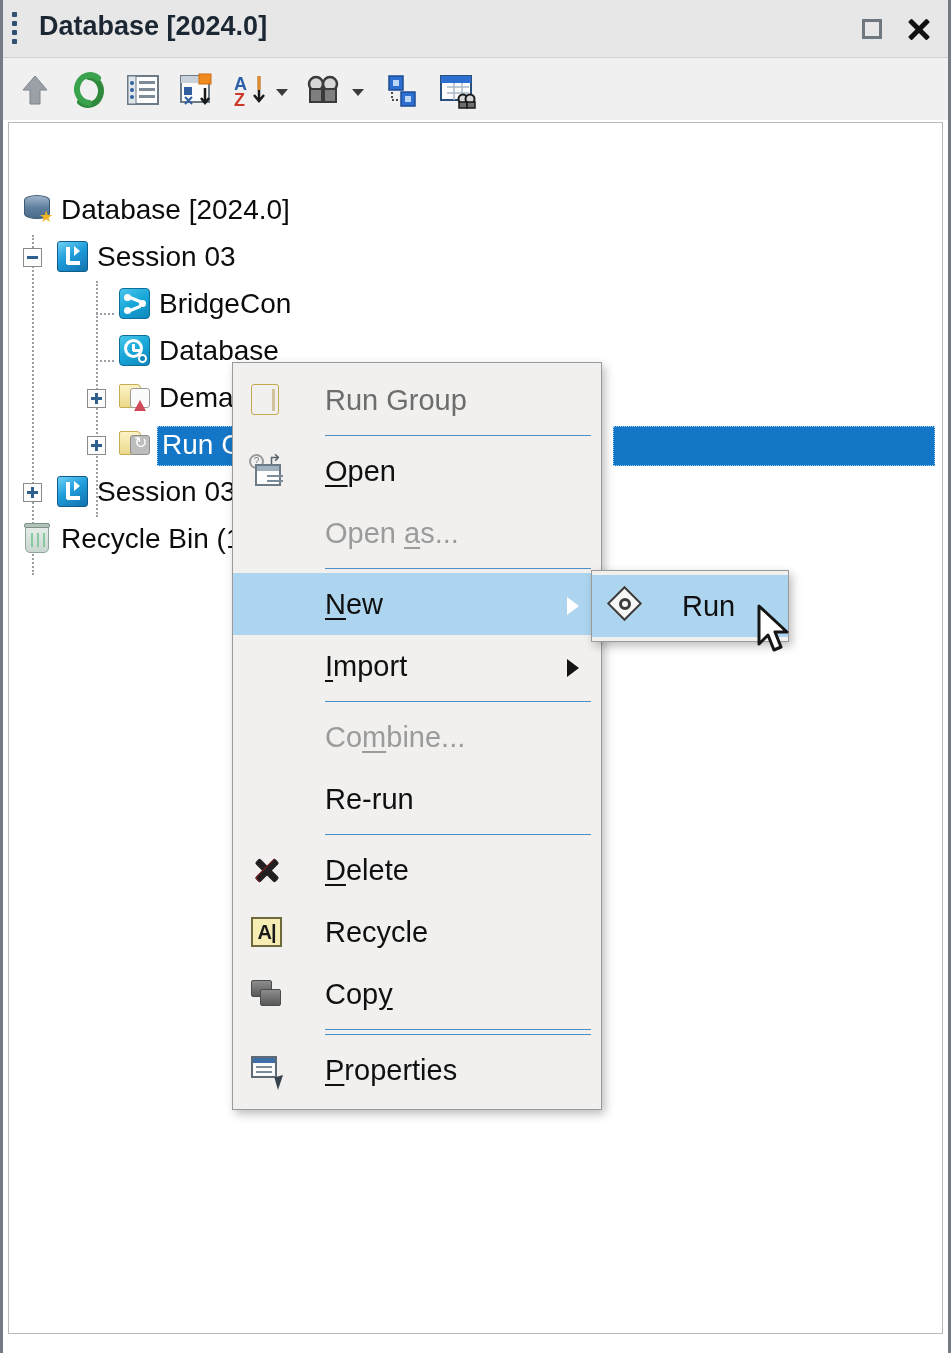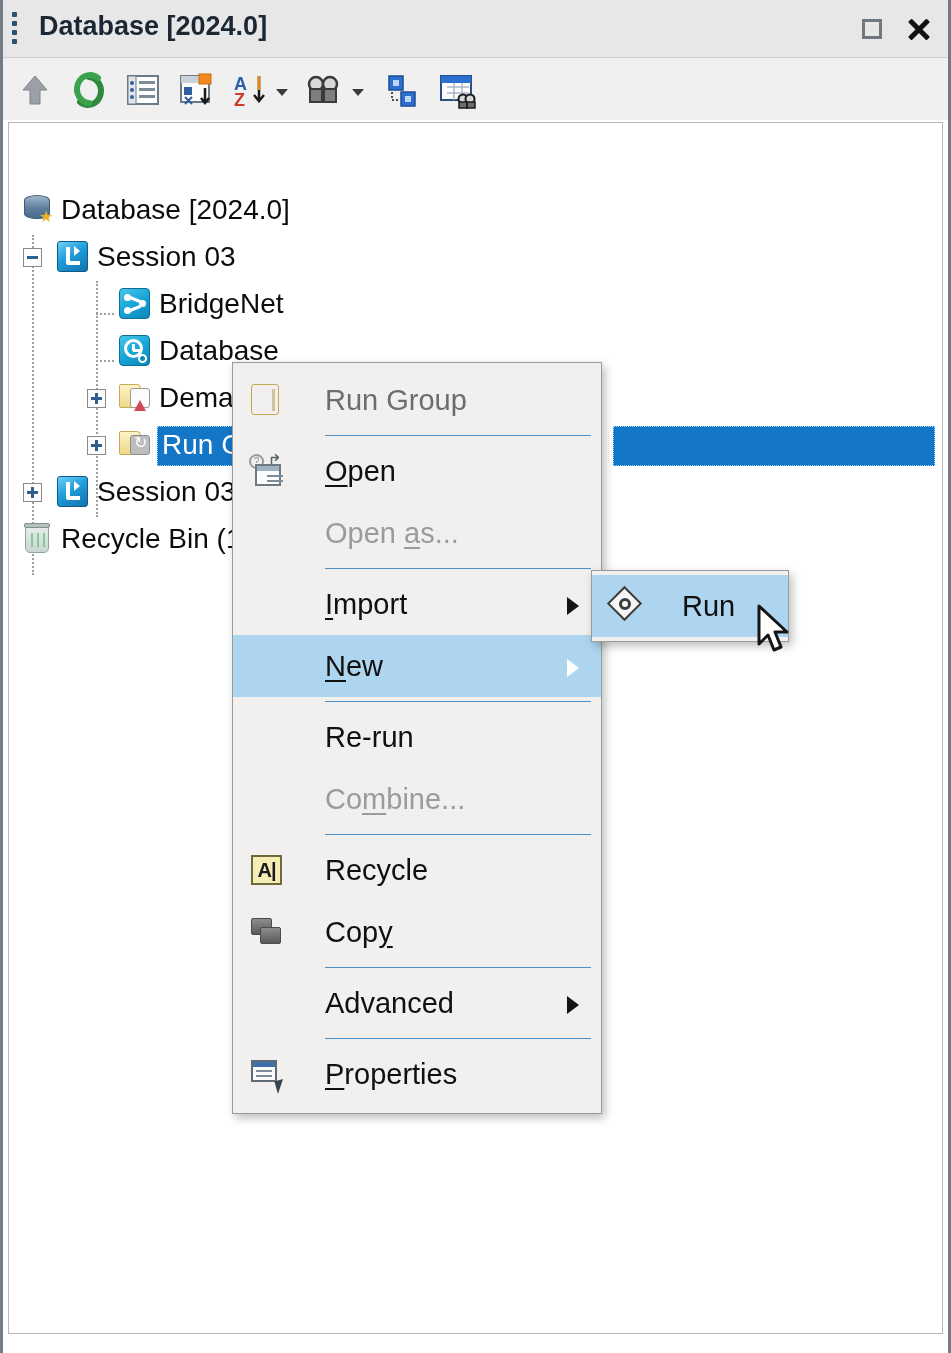--- a/index.html
+++ b/index.html
@@ -771,7 +771,7 @@
             <span class="lk" style="left:9px; top:18px; width:12px; transform:rotate(-22deg);"></span>
           </span>
         </span>
-        <span class="tree-label" style="left:150px;">BridgeNet</span>
+        <span class="tree-label" style="left:150px;">BridgeCon</span>
       </div>
 
       <div class="tree-row" style="top:205px;">

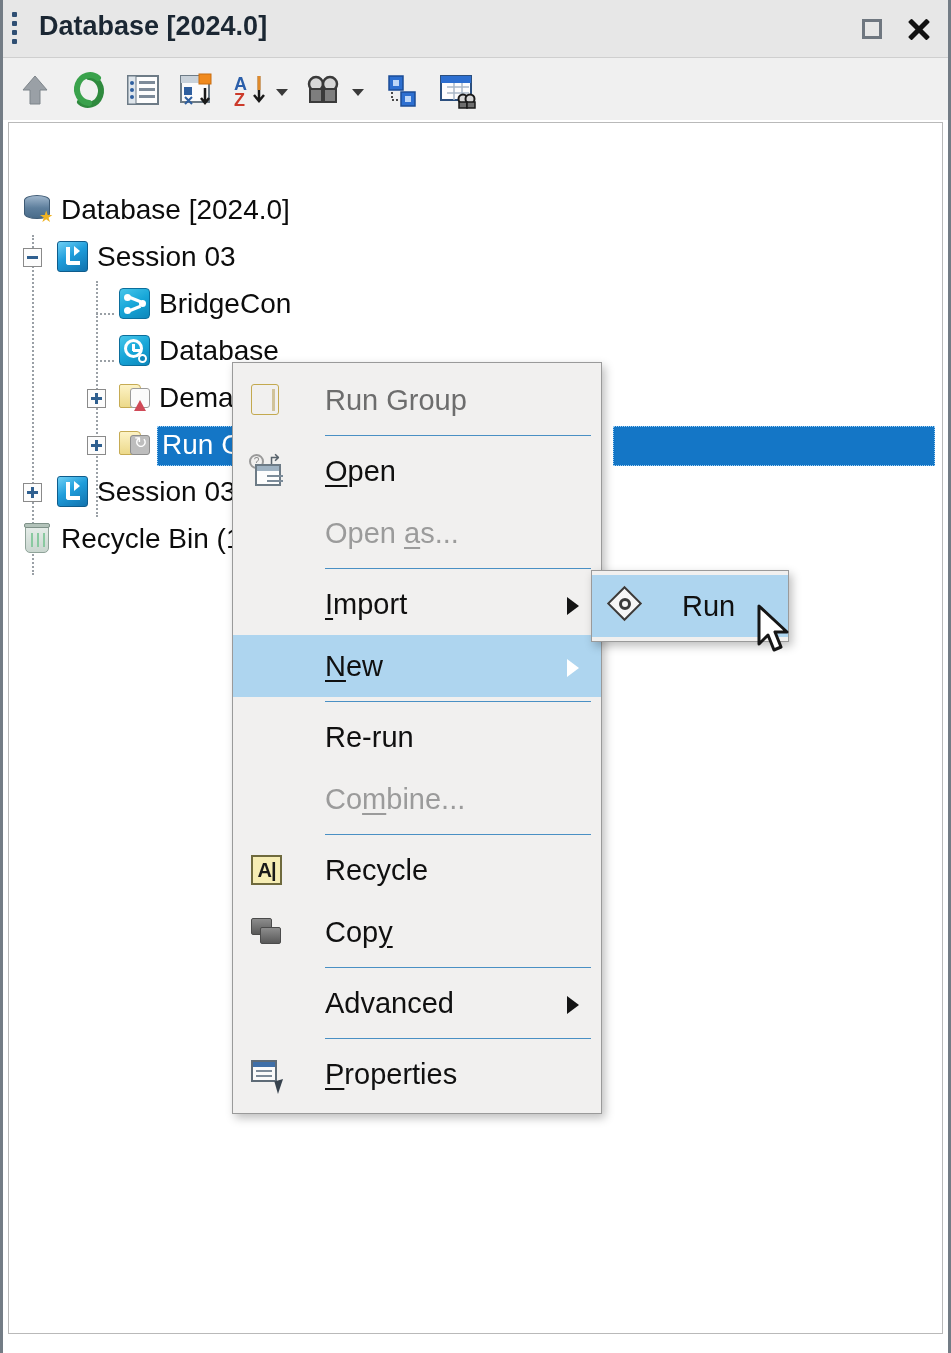--- a/index.html
+++ b/index.html
@@ -864,13 +864,13 @@
 
     <div class="menu-sep"></div>
 
+    <div class="menu-item highlight">
+      <span class="mi-label"><u>N</u>ew</span>
+      <span class="submenu-arrow"></span>
+    </div>
+
     <div class="menu-item">
       <span class="mi-label"><u>I</u>mport</span>
-      <span class="submenu-arrow"></span>
-    </div>
-
-    <div class="menu-item highlight">
-      <span class="mi-label"><u>N</u>ew</span>
       <span class="submenu-arrow"></span>
     </div>
 

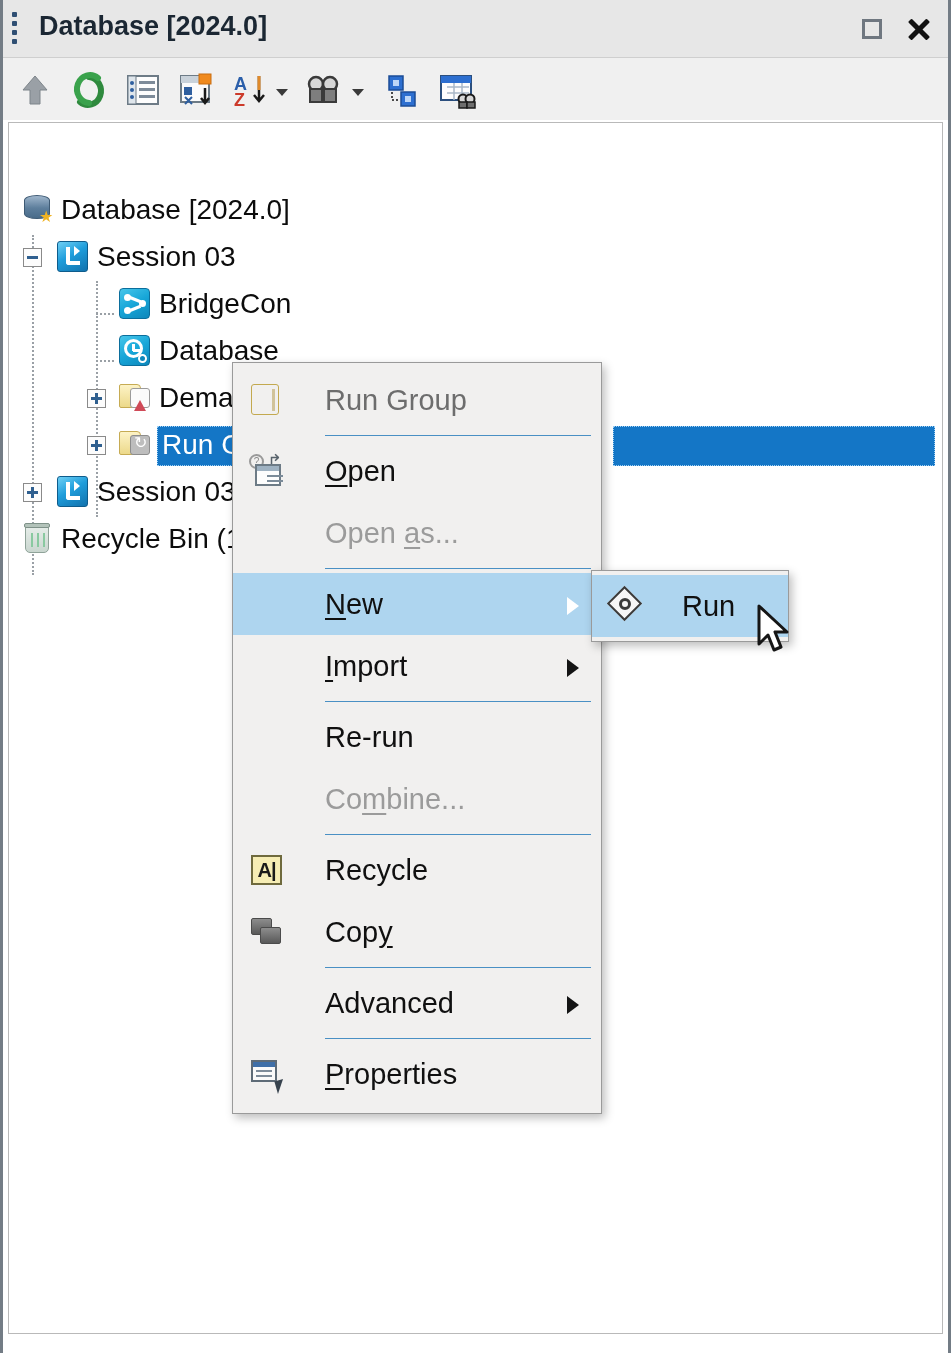--- a/index.html
+++ b/index.html
@@ -876,12 +876,12 @@
 
     <div class="menu-sep"></div>
 
+    <div class="menu-item disabled">
+      <span class="mi-label">Co<u>m</u>bine...</span>
+    </div>
+
     <div class="menu-item">
       <span class="mi-label">Re-run</span>
-    </div>
-
-    <div class="menu-item disabled">
-      <span class="mi-label">Co<u>m</u>bine...</span>
     </div>
 
     <div class="menu-sep"></div>

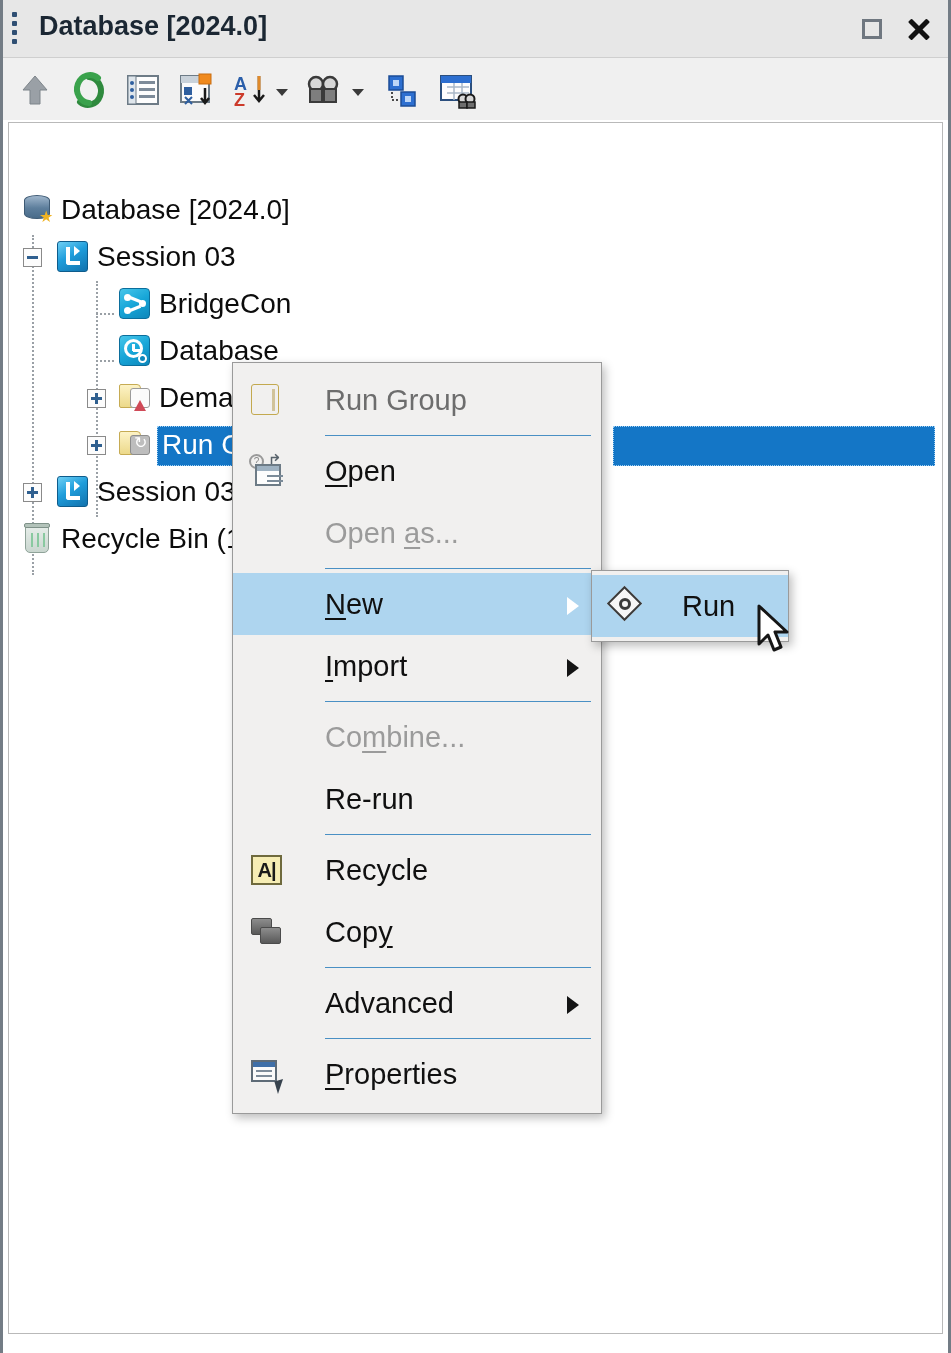--- a/index.html
+++ b/index.html
@@ -886,6 +886,12 @@
 
     <div class="menu-sep"></div>
 
+    <div class="menu-item">
+      <span class="mi-icon">
+          <span class="mi-x"></span>
+        </span>
+      <span class="mi-label"><u>D</u>elete</span>
+    </div>
 
     <div class="menu-item">
       <span class="mi-icon">

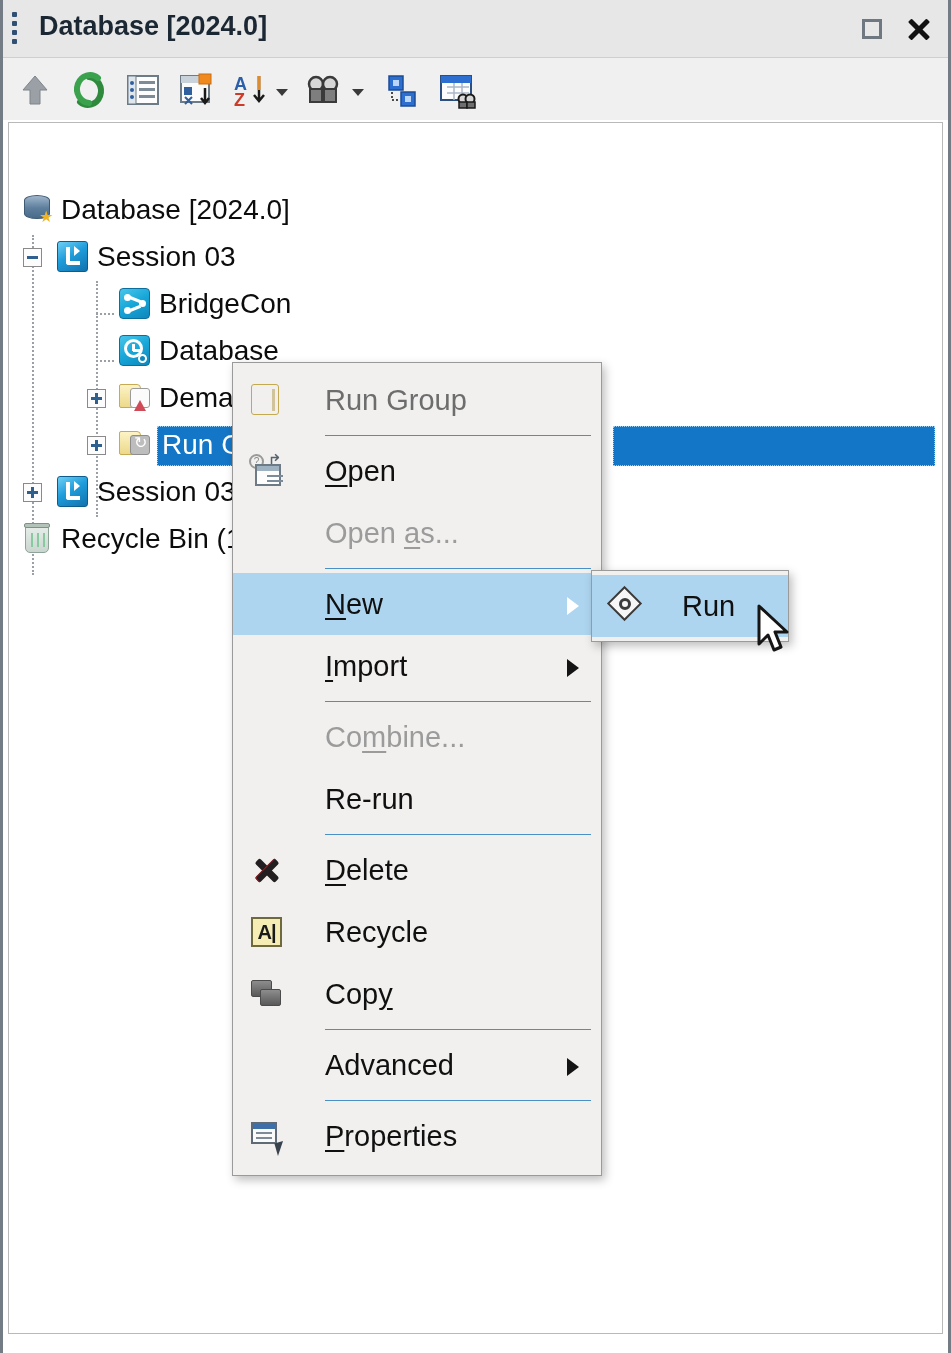--- a/index.html
+++ b/index.html
@@ -914,10 +914,6 @@
 
 
 
-    <div class="menu-item">
-      <span class="mi-label">Advanced</span>
-      <span class="submenu-arrow"></span>
-    </div>
 
     <div class="menu-sep"></div>
 

